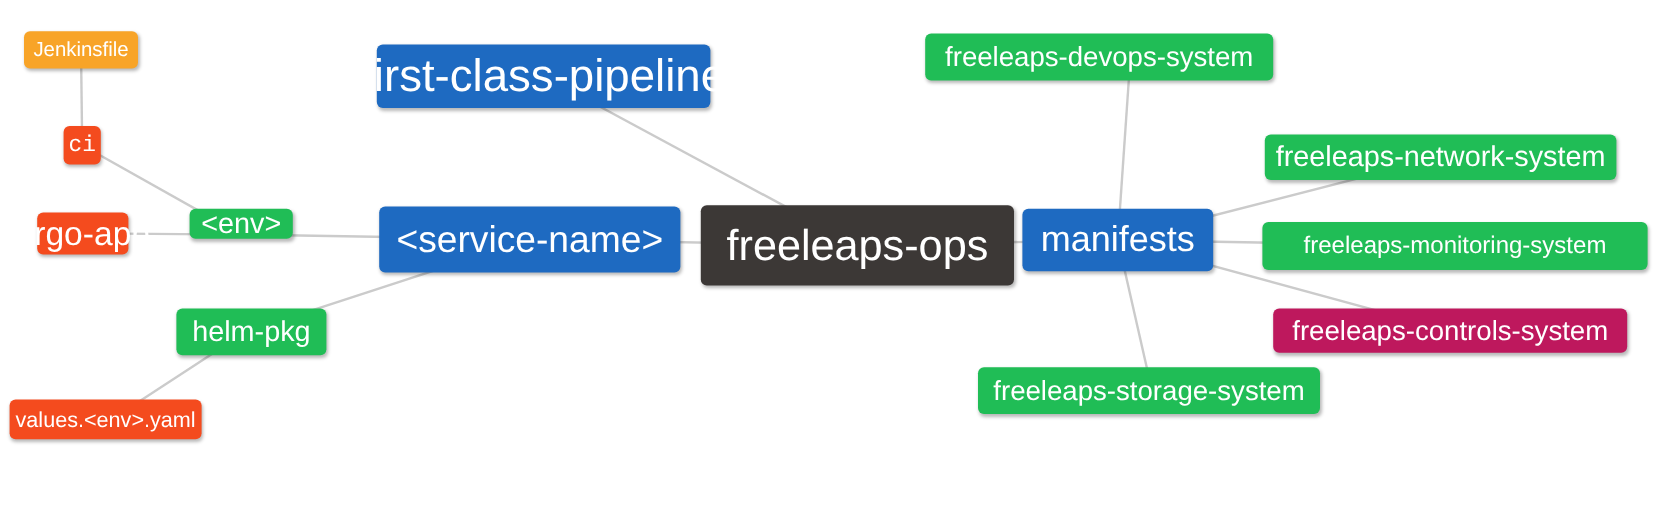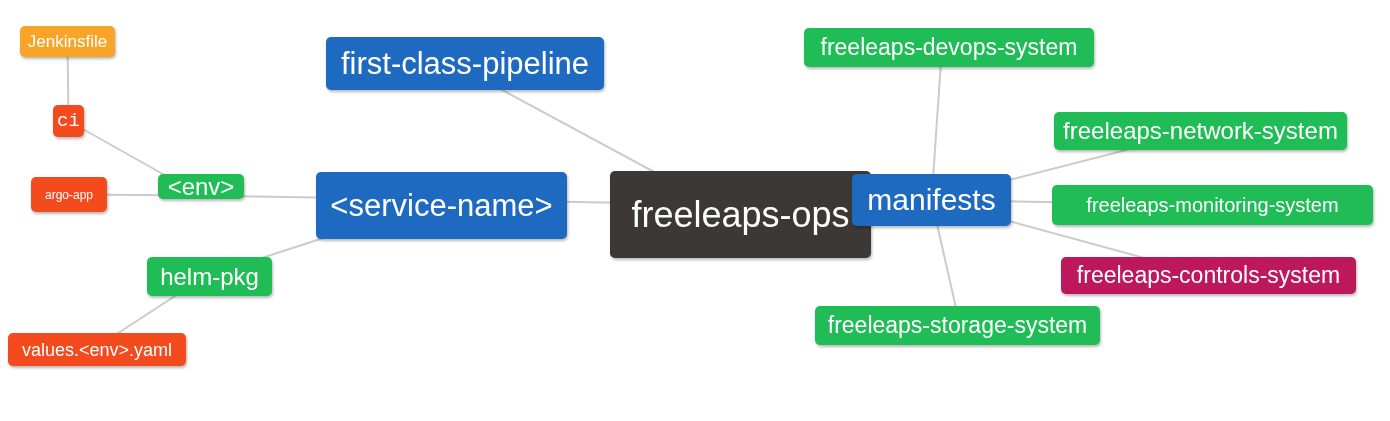--- a/index.html
+++ b/index.html
@@ -64,7 +64,7 @@
       <div class="node" style="left: 158px; top: 174px; width: 86px; height: 25px; font-size: 24px; background: rgb(32, 189, 86); text-align: center;">&lt;env&gt;</div>
       <div class="node" style="left: 147px; top: 257px; width: 125px; height: 39px; font-size: 24px; background: rgb(32, 189, 86);">helm-pkg</div>
       <div class="node" style="left: 8px; top: 333px; width: 178px; height: 33px; font-size: 18px; background: rgb(244, 75, 30);">values.&lt;env&gt;.yaml</div>
-      <div class="node" style="left: 326px; top: 37px; width: 278px; height: 53px; font-size: 31px; background: rgb(30, 106, 193); text-align: right;">first-class-pipeline</div>
+      <div class="node" style="left: 314px; top: 37px; width: 278px; height: 53px; font-size: 38px; background: rgb(30, 106, 193); text-align: right;">first-class-pipeline</div>
       <div class="node" style="left: 316px; top: 172px; width: 251px; height: 67px; font-size: 31px; background: rgb(30, 106, 193);">&lt;service-name&gt;</div>
       <div class="node" style="left: 584px; top: 171px; width: 261px; height: 87px; font-size: 36px; background: rgb(60, 56, 54); margin-left: 26px;">freeleaps-ops</div>
       <div class="node" style="left: 852px; top: 174px; width: 159px; height: 52px; font-size: 30px; background: rgb(30, 106, 193);">manifests</div>

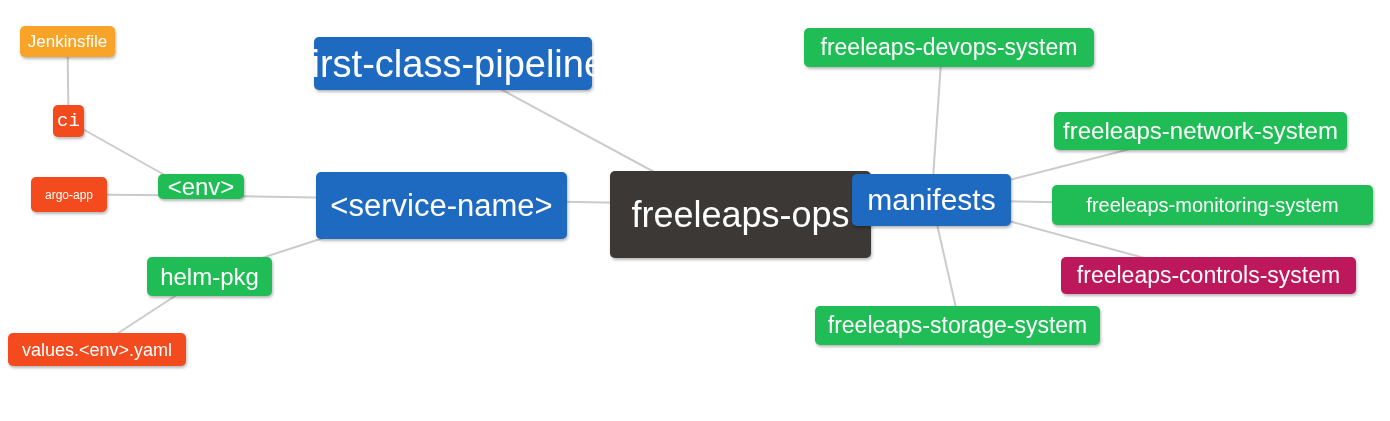--- a/index.html
+++ b/index.html
@@ -68,7 +68,7 @@
       <div class="node" style="left: 316px; top: 172px; width: 251px; height: 67px; font-size: 31px; background: rgb(30, 106, 193);">&lt;service-name&gt;</div>
       <div class="node" style="left: 584px; top: 171px; width: 261px; height: 87px; font-size: 36px; background: rgb(60, 56, 54); margin-left: 26px;">freeleaps-ops</div>
       <div class="node" style="left: 852px; top: 174px; width: 159px; height: 52px; font-size: 30px; background: rgb(30, 106, 193);">manifests</div>
-      <div class="node" style="left: 804px; top: 28px; width: 290px; height: 39px; font-size: 23px; background: rgb(32, 189, 86);">freeleaps-devops-system</div>
+      <div class="node" style="left: 771px; top: 28px; width: 290px; height: 39px; font-size: 23px; background: rgb(32, 189, 86);">freeleaps-devops-system</div>
       <div class="node" style="left: 1054px; top: 112px; width: 293px; height: 38px; font-size: 24px; background: rgb(32, 189, 86);">freeleaps-network-system</div>
       <div class="node" style="left: 1052px; top: 185px; width: 321px; height: 40px; font-size: 20px; background: rgb(32, 189, 86);">freeleaps-monitoring-system</div>
       <div class="node" style="left: 1061px; top: 257px; width: 295px; height: 37px; font-size: 23px; background: #be185d;">freeleaps-controls-system</div>

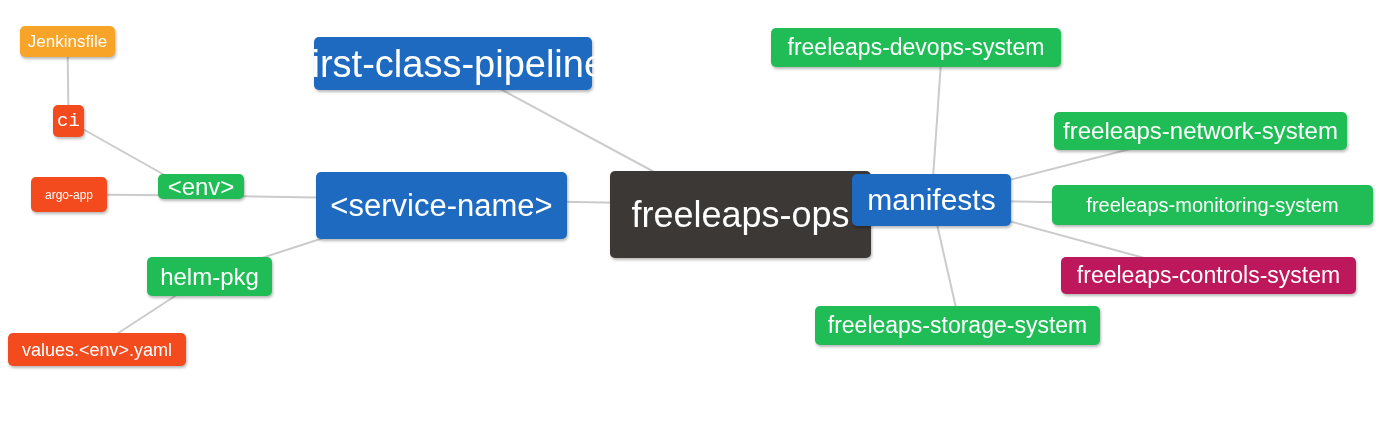--- a/index.html
+++ b/index.html
@@ -60,7 +60,7 @@
   <div id="node-layer">
       <div class="node" style="left: 20px; top: 26px; width: 95px; height: 31px; font-size: 17px; background: rgb(248, 164, 40);">Jenkinsfile</div>
       <div class="node" style="left: 53px; top: 105px; width: 31px; height: 32px; font-size: 19px; background: rgb(244, 75, 30); font-family: Liberation Mono, monospace;">ci</div>
-      <div class="node" style="left: 31px; top: 177px; width: 76px; height: 35px; font-size: 12px; background: rgb(244, 75, 30);">argo-app</div>
+      <div class="node" style="left: 31px; top: 177px; width: 76px; height: 35px; font-size: 28px; background: rgb(244, 75, 30);">argo-app</div>
       <div class="node" style="left: 158px; top: 174px; width: 86px; height: 25px; font-size: 24px; background: rgb(32, 189, 86); text-align: center;">&lt;env&gt;</div>
       <div class="node" style="left: 147px; top: 257px; width: 125px; height: 39px; font-size: 24px; background: rgb(32, 189, 86);">helm-pkg</div>
       <div class="node" style="left: 8px; top: 333px; width: 178px; height: 33px; font-size: 18px; background: rgb(244, 75, 30);">values.&lt;env&gt;.yaml</div>

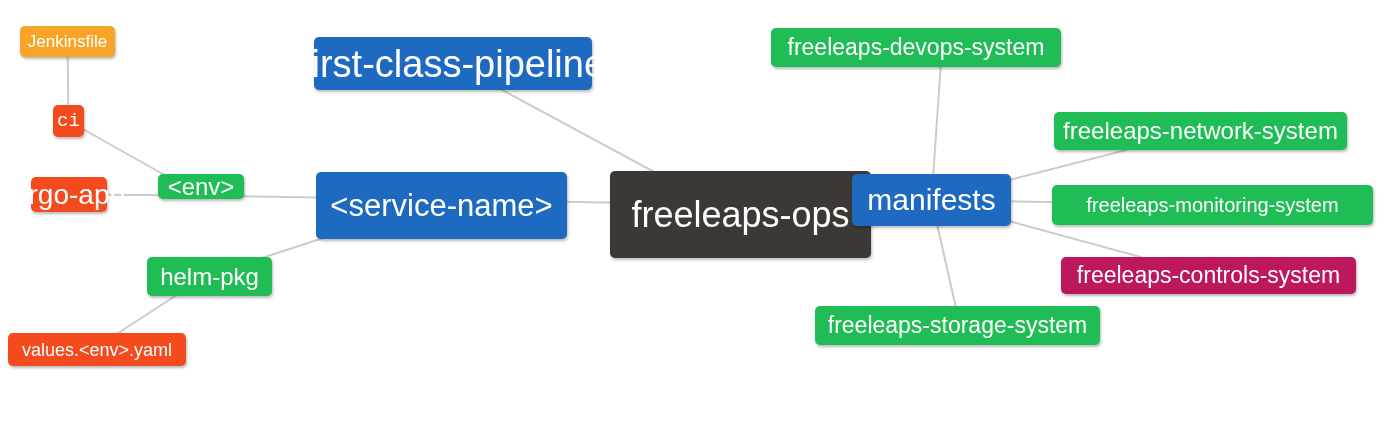--- a/index.html
+++ b/index.html
@@ -65,7 +65,7 @@
       <div class="node" style="left: 147px; top: 257px; width: 125px; height: 39px; font-size: 24px; background: rgb(32, 189, 86);">helm-pkg</div>
       <div class="node" style="left: 8px; top: 333px; width: 178px; height: 33px; font-size: 18px; background: rgb(244, 75, 30);">values.&lt;env&gt;.yaml</div>
       <div class="node" style="left: 314px; top: 37px; width: 278px; height: 53px; font-size: 38px; background: rgb(30, 106, 193); text-align: right;">first-class-pipeline</div>
-      <div class="node" style="left: 316px; top: 172px; width: 251px; height: 67px; font-size: 31px; background: rgb(30, 106, 193);">&lt;service-name&gt;</div>
+      <div class="node" style="left: 316px; top: 172px; width: 251px; height: 55px; font-size: 31px; background: rgb(30, 106, 193);">&lt;service-name&gt;</div>
       <div class="node" style="left: 584px; top: 171px; width: 261px; height: 87px; font-size: 36px; background: rgb(60, 56, 54); margin-left: 26px;">freeleaps-ops</div>
       <div class="node" style="left: 852px; top: 174px; width: 159px; height: 52px; font-size: 30px; background: rgb(30, 106, 193);">manifests</div>
       <div class="node" style="left: 771px; top: 28px; width: 290px; height: 39px; font-size: 23px; background: rgb(32, 189, 86);">freeleaps-devops-system</div>

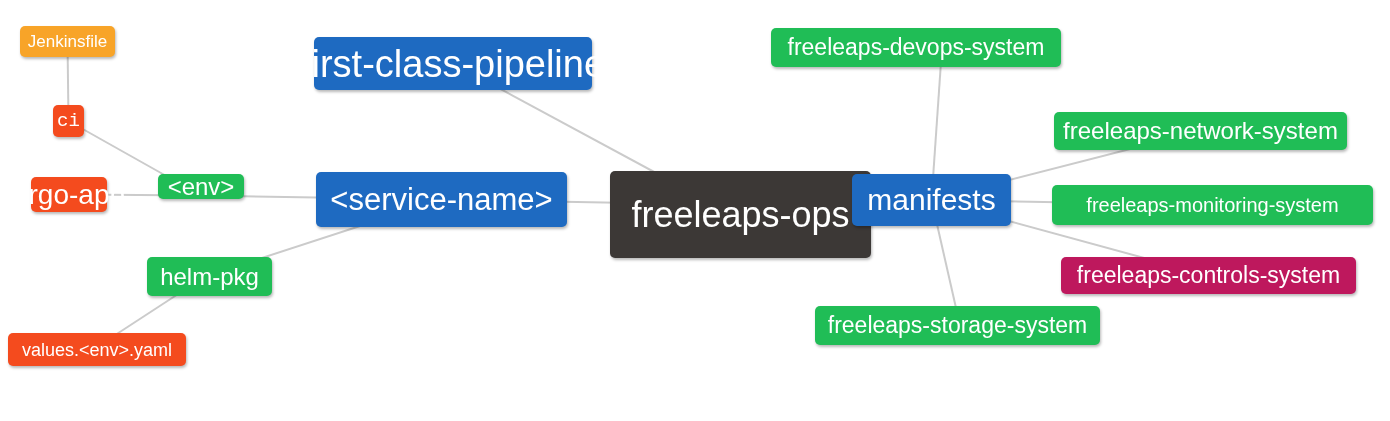--- a/index.html
+++ b/index.html
@@ -66,7 +66,7 @@
       <div class="node" style="left: 8px; top: 333px; width: 178px; height: 33px; font-size: 18px; background: rgb(244, 75, 30);">values.&lt;env&gt;.yaml</div>
       <div class="node" style="left: 314px; top: 37px; width: 278px; height: 53px; font-size: 38px; background: rgb(30, 106, 193); text-align: right;">first-class-pipeline</div>
       <div class="node" style="left: 316px; top: 172px; width: 251px; height: 55px; font-size: 31px; background: rgb(30, 106, 193);">&lt;service-name&gt;</div>
-      <div class="node" style="left: 584px; top: 171px; width: 261px; height: 87px; font-size: 36px; background: rgb(60, 56, 54); margin-left: 26px;">freeleaps-ops</div>
+      <div class="node" style="left: 584px; top: 171px; width: 261px; height: 67px; font-size: 36px; background: rgb(60, 56, 54);">freeleaps-ops</div>
       <div class="node" style="left: 852px; top: 174px; width: 159px; height: 52px; font-size: 30px; background: rgb(30, 106, 193);">manifests</div>
       <div class="node" style="left: 771px; top: 28px; width: 290px; height: 39px; font-size: 23px; background: rgb(32, 189, 86);">freeleaps-devops-system</div>
       <div class="node" style="left: 1054px; top: 112px; width: 293px; height: 38px; font-size: 24px; background: rgb(32, 189, 86);">freeleaps-network-system</div>

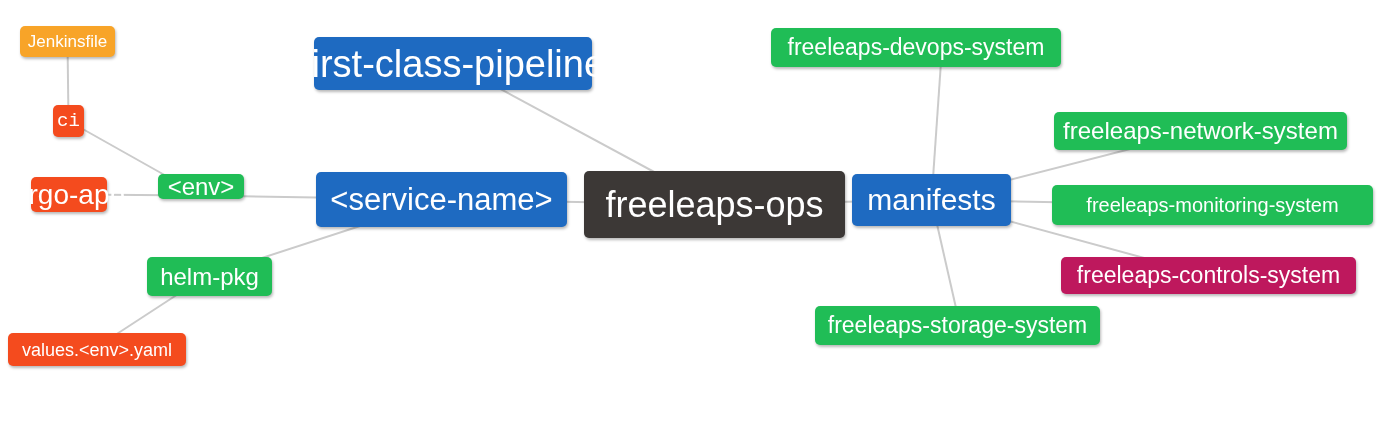--- a/index.html
+++ b/index.html
@@ -63,7 +63,7 @@
       <div class="node" style="left: 31px; top: 177px; width: 76px; height: 35px; font-size: 28px; background: rgb(244, 75, 30);">argo-app</div>
       <div class="node" style="left: 158px; top: 174px; width: 86px; height: 25px; font-size: 24px; background: rgb(32, 189, 86); text-align: center;">&lt;env&gt;</div>
       <div class="node" style="left: 147px; top: 257px; width: 125px; height: 39px; font-size: 24px; background: rgb(32, 189, 86);">helm-pkg</div>
-      <div class="node" style="left: 8px; top: 333px; width: 178px; height: 33px; font-size: 18px; background: rgb(244, 75, 30);">values.&lt;env&gt;.yaml</div>
+      <div class="node" style="left: 8px; top: 333px; width: 160px; height: 33px; font-size: 18px; background: rgb(244, 75, 30);">values.&lt;env&gt;.yaml</div>
       <div class="node" style="left: 314px; top: 37px; width: 278px; height: 53px; font-size: 38px; background: rgb(30, 106, 193); text-align: right;">first-class-pipeline</div>
       <div class="node" style="left: 316px; top: 172px; width: 251px; height: 55px; font-size: 31px; background: rgb(30, 106, 193);">&lt;service-name&gt;</div>
       <div class="node" style="left: 584px; top: 171px; width: 261px; height: 67px; font-size: 36px; background: rgb(60, 56, 54);">freeleaps-ops</div>

